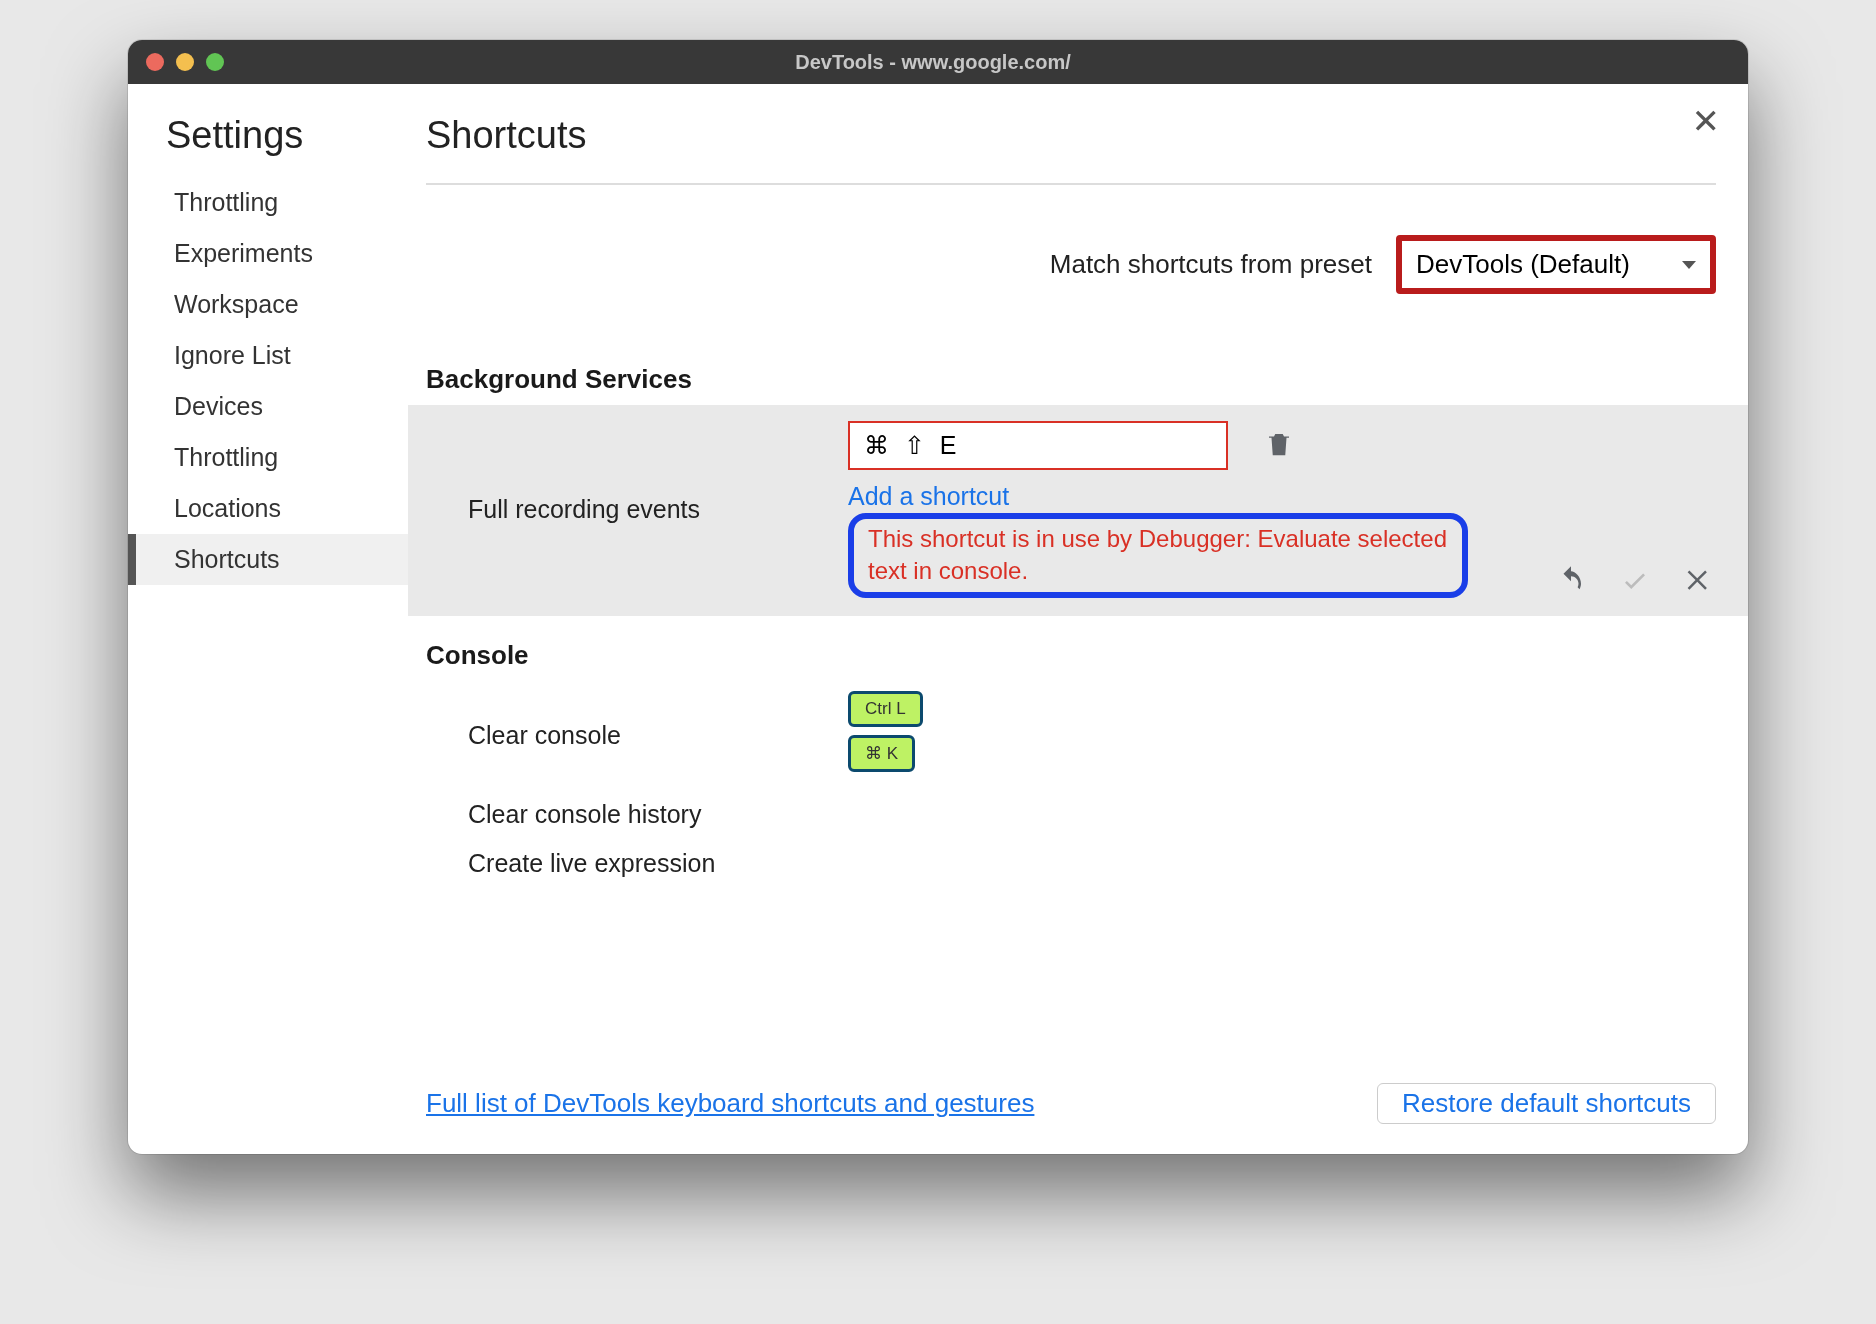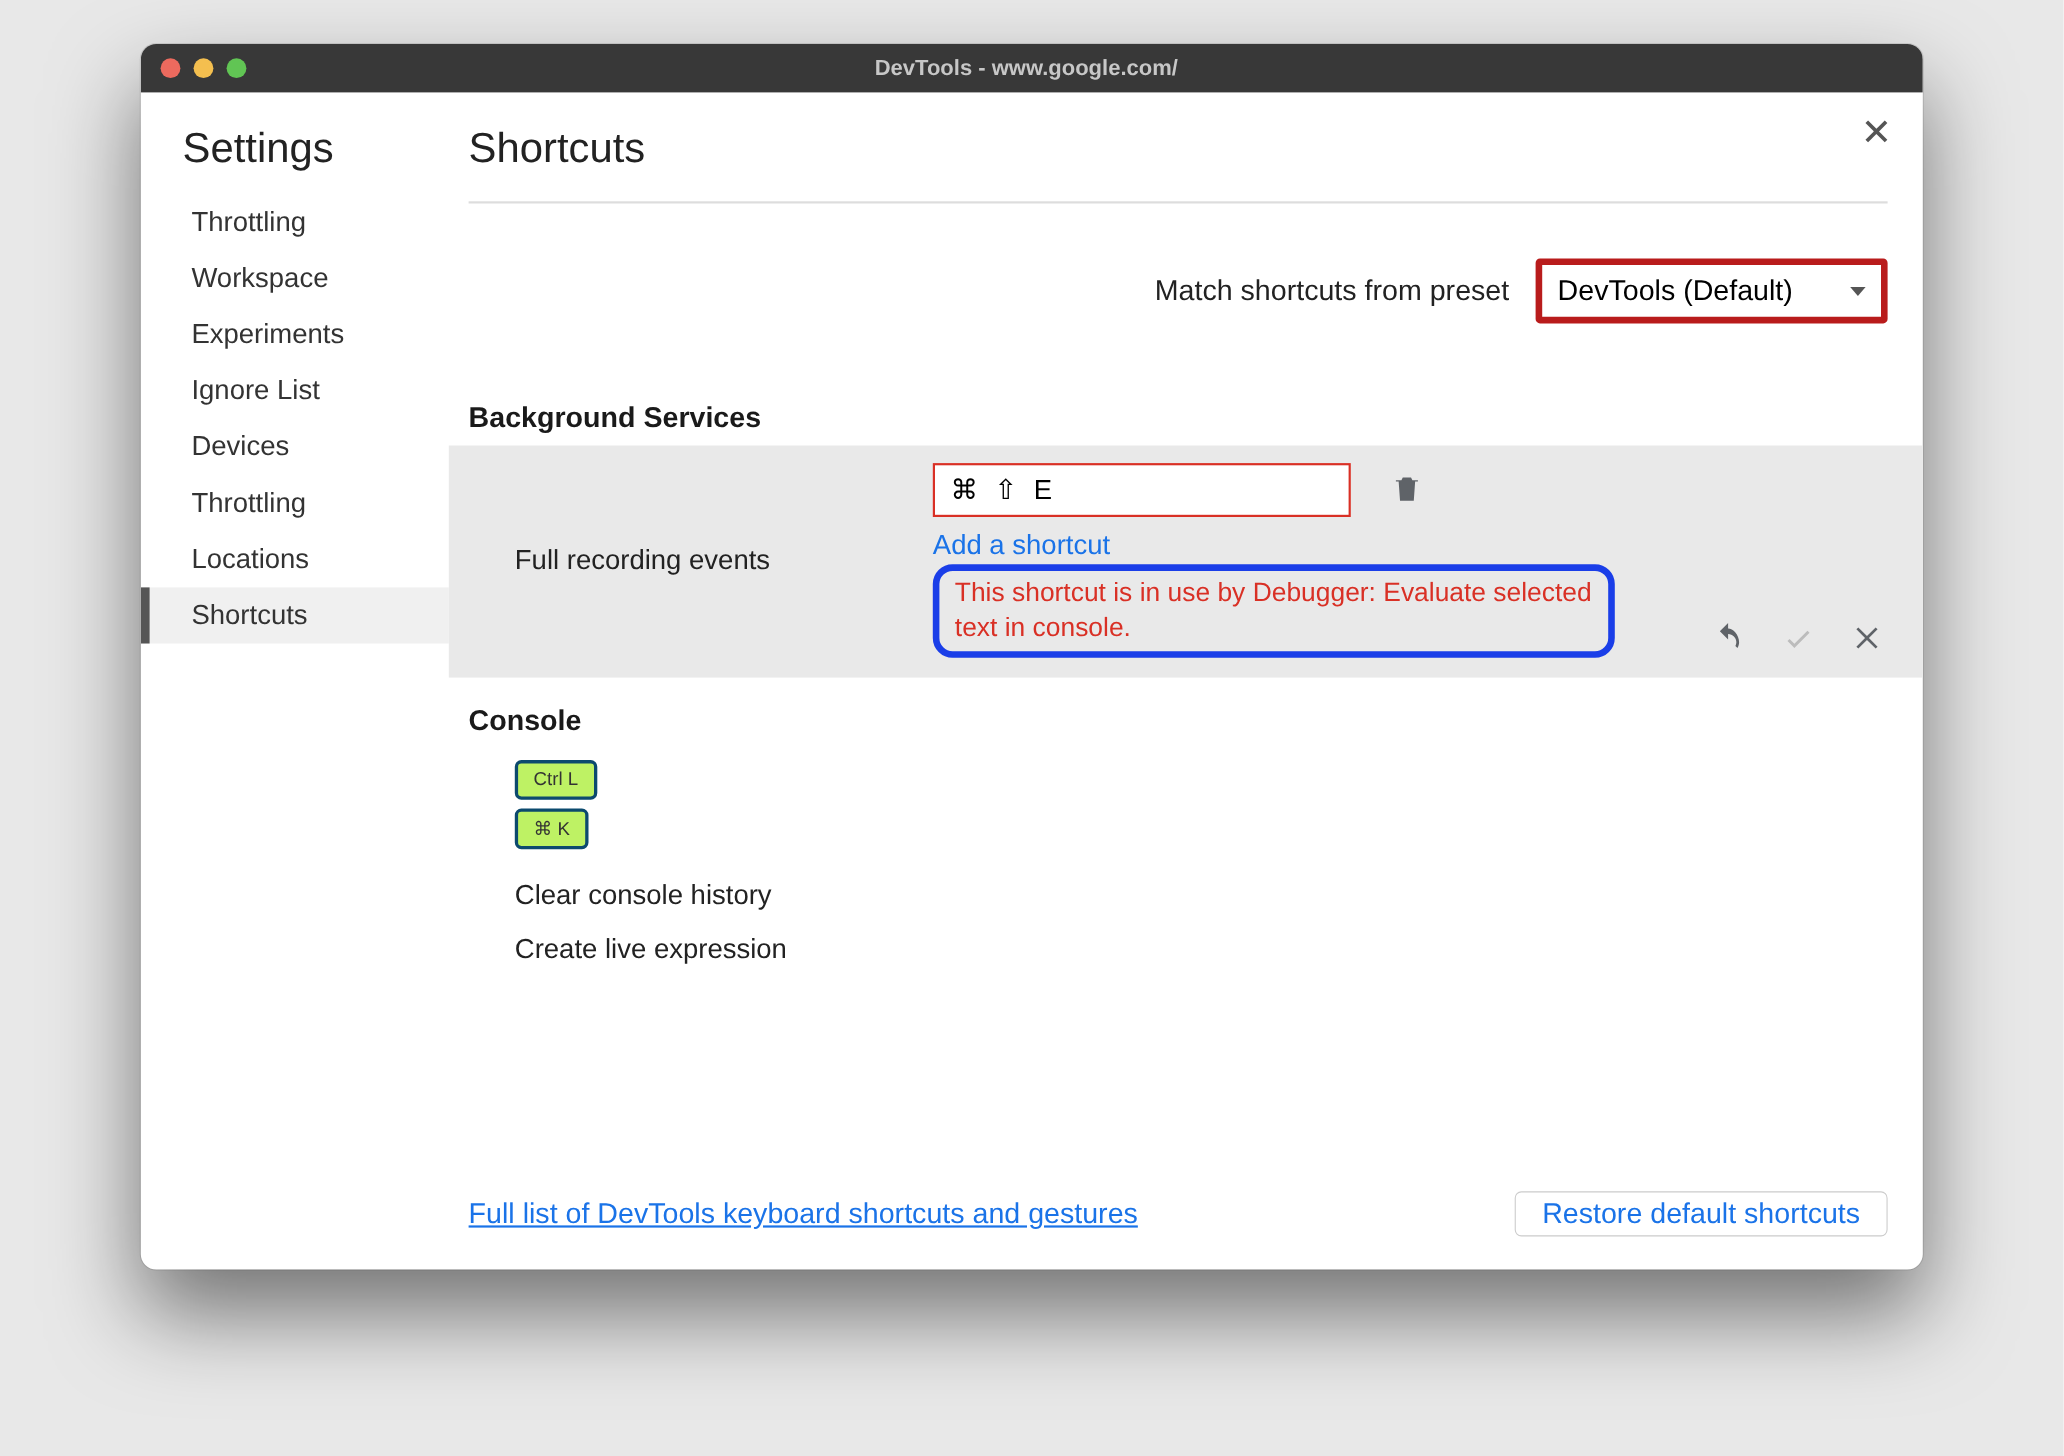--- a/index.html
+++ b/index.html
@@ -141,8 +141,8 @@
     <aside class="sidebar">
       <div class="sidebar-title">Settings</div>
       <div class="sidebar-item">Throttling</div>
+      <div class="sidebar-item">Experiments</div>
       <div class="sidebar-item">Workspace</div>
-      <div class="sidebar-item">Experiments</div>
       <div class="sidebar-item">Ignore List</div>
       <div class="sidebar-item">Devices</div>
       <div class="sidebar-item">Throttling</div>

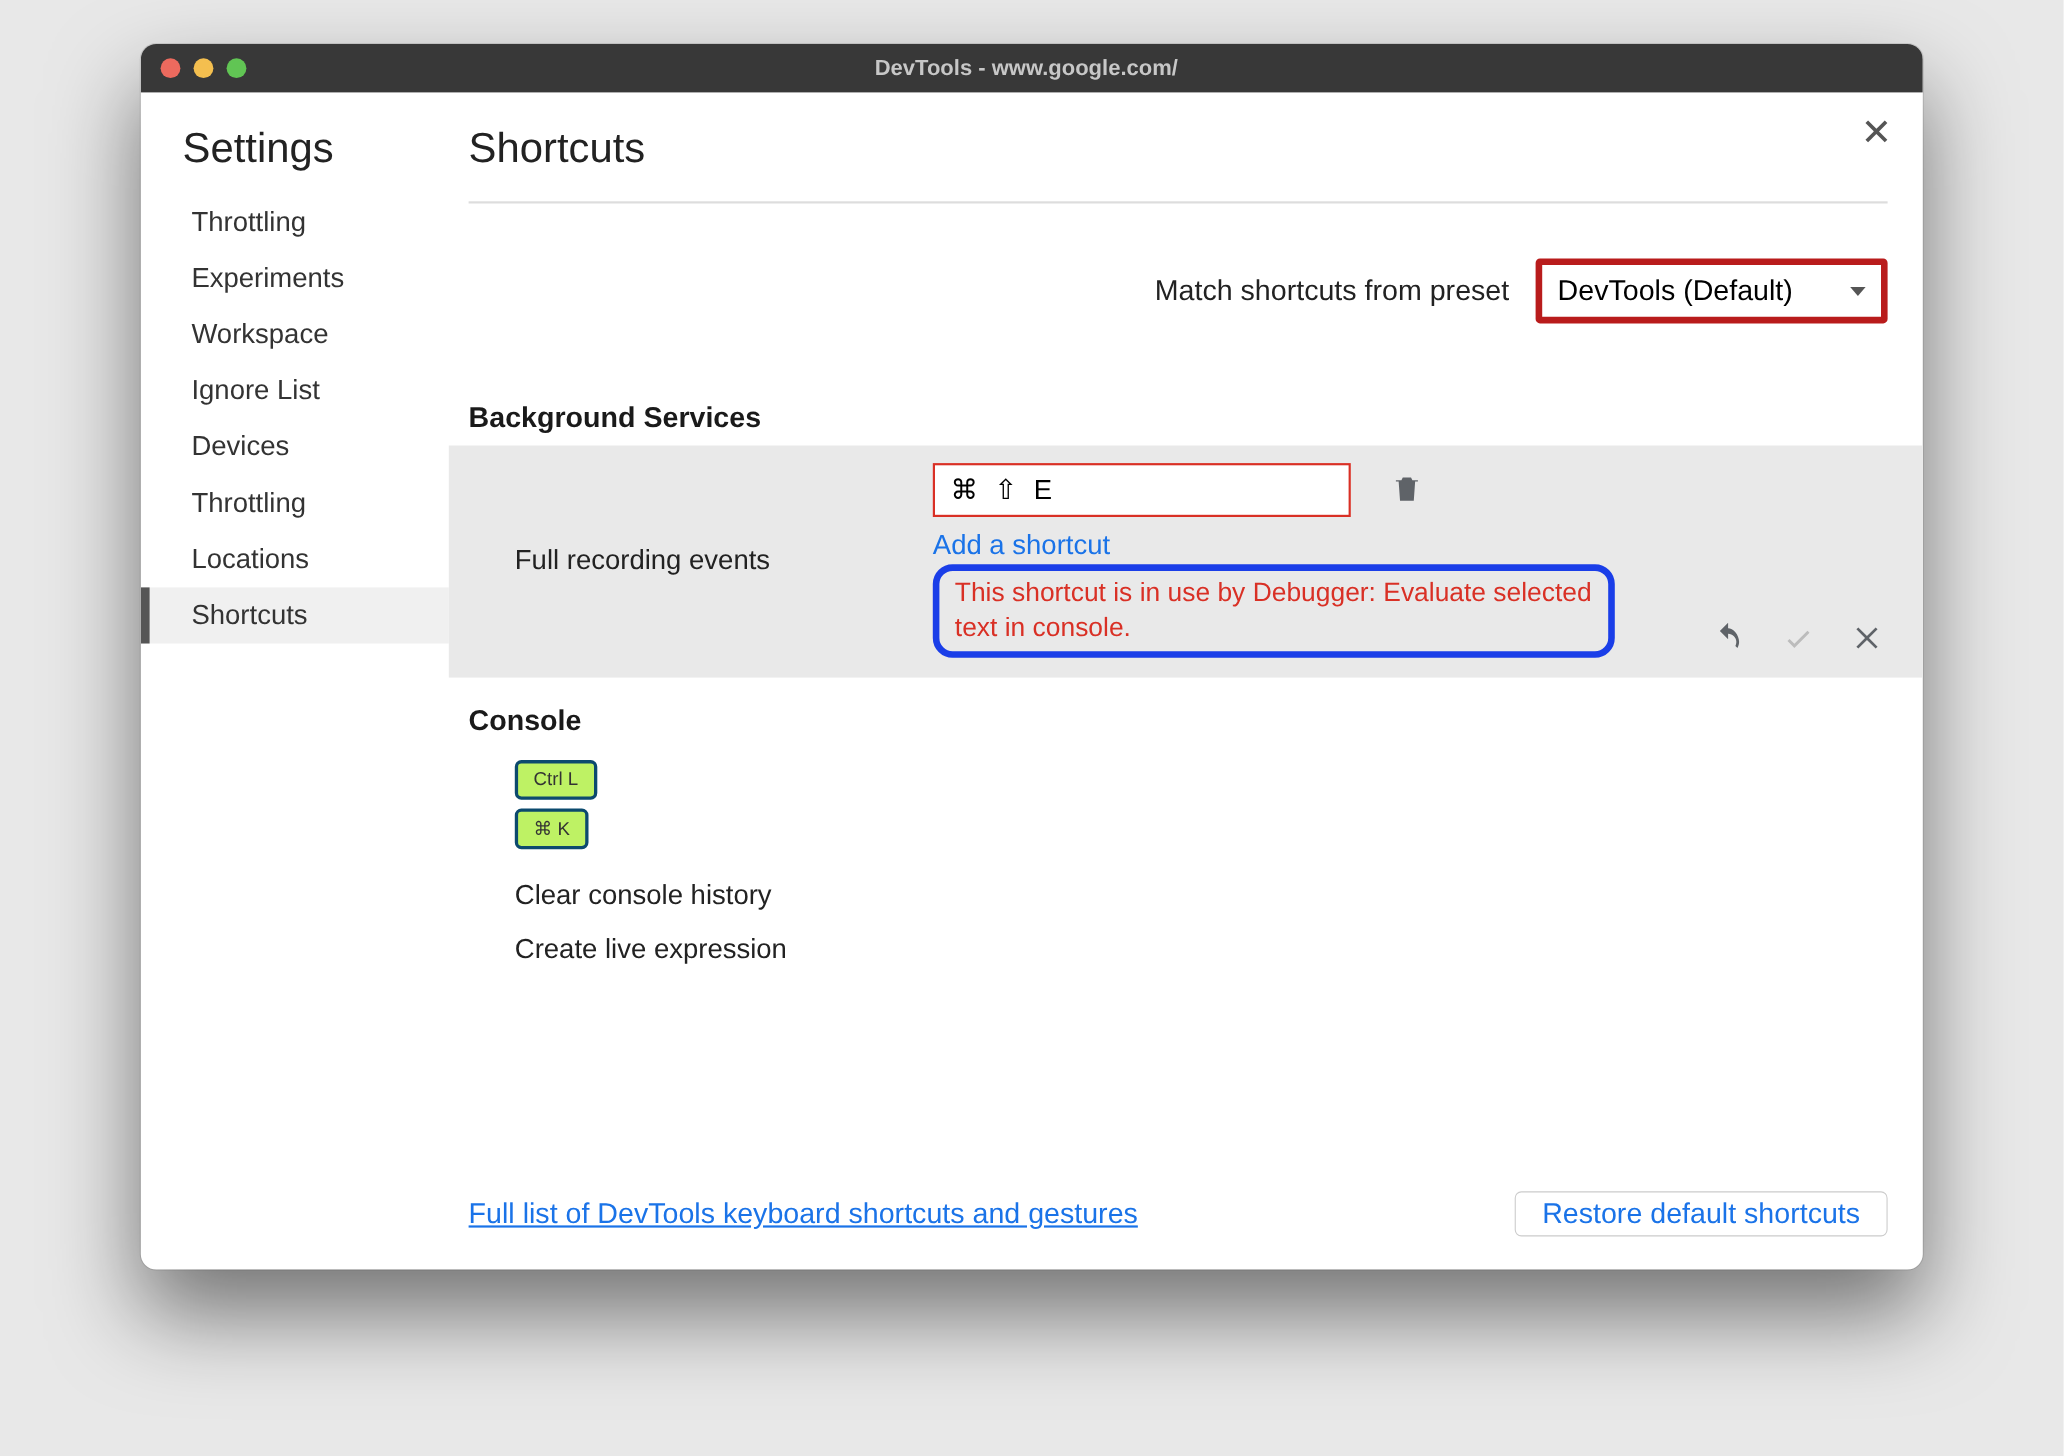--- a/index.html
+++ b/index.html
@@ -209,6 +209,7 @@
       <div class="section-header">Console</div>
 
       <div class="action-row">
+        <div class="action-label">Clear console</div>
         <div>
           <span class="chip">Ctrl L</span><br>
           <span class="chip">⌘ K</span>

